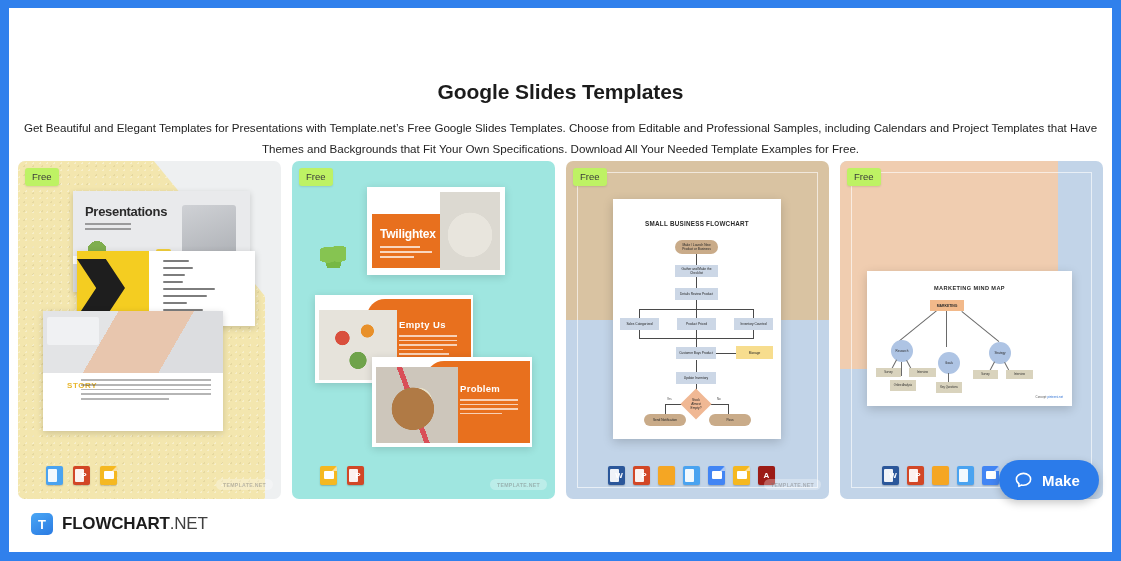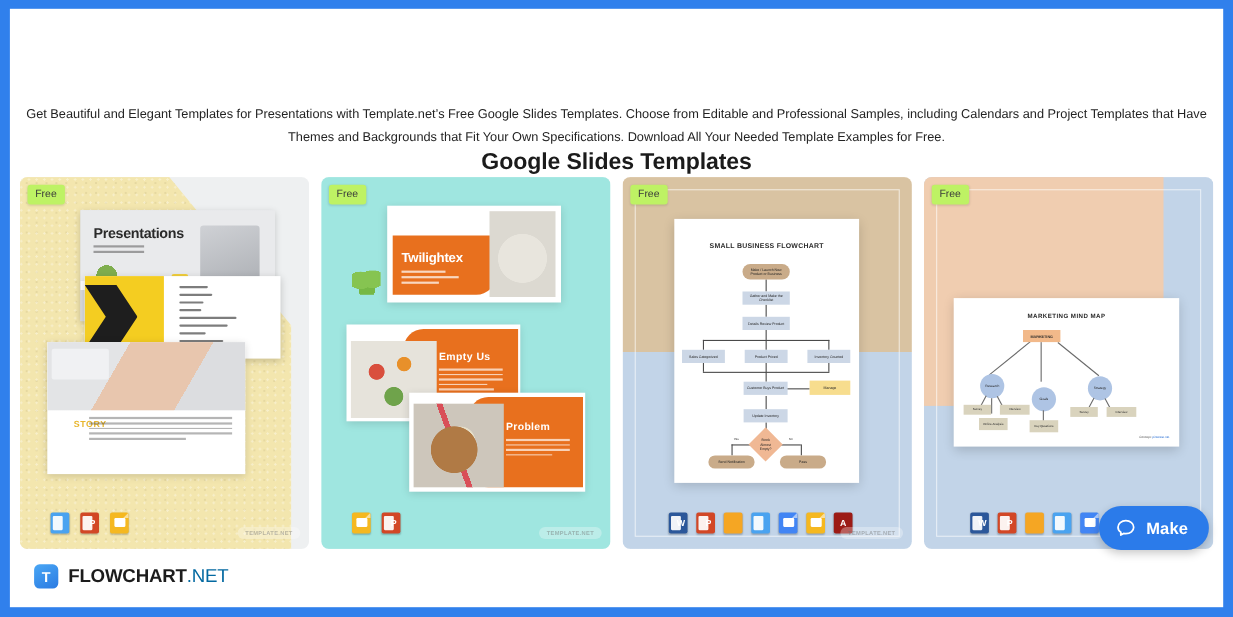--- a/index.html
+++ b/index.html
@@ -384,8 +384,8 @@
   <div id="sheet">
 
     <div id="header">
+      <div id="page-title">Google Slides Templates</div>
       <div id="page-subtitle">Get Beautiful and Elegant Templates for Presentations with Template.net’s Free Google Slides Templates. Choose from Editable and Professional Samples, including Calendars and Project Templates that Have Themes and Backgrounds that Fit Your Own Specifications. Download All Your Needed Template Examples for Free.</div>
-      <div id="page-title">Google Slides Templates</div>
     </div>
 
     <div id="cards">

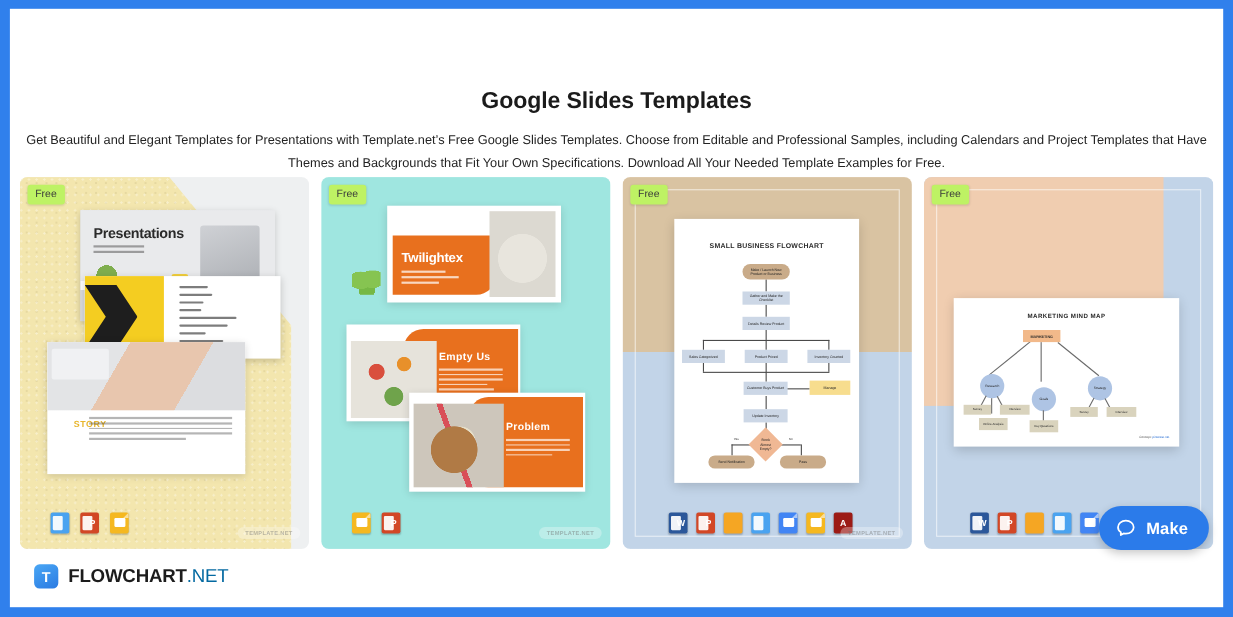--- a/index.html
+++ b/index.html
@@ -245,7 +245,7 @@
       radial-gradient(ellipse at 52% 78%, #76b845 0 38%, transparent 39%);
   }
   .t-slide { position:absolute; background:#fff; box-shadow:0 2px 8px rgba(0,0,0,.15); overflow:hidden; }
-  .ts1 { left:60px; top:26px; width:158px; height:88px; }
+  .ts1 { left:75px; top:26px; width:138px; height:88px; }
   .ts1 .orng {
     position:absolute; left:5px; top:27px; width:94px; height:54px;
     background:#e8701e; border-radius:0 0 18px 0;

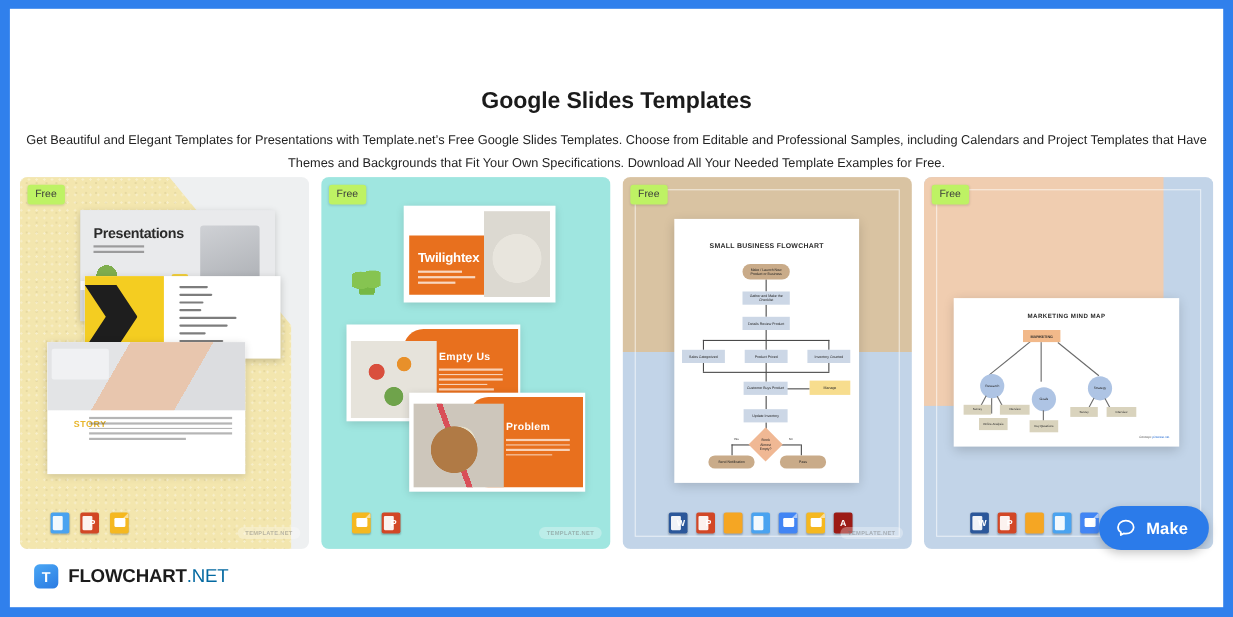--- a/index.html
+++ b/index.html
@@ -363,7 +363,7 @@
     color:#fff; font-weight:bold; font-size:13px;
   }
   #logo-text { font-size:17px; font-weight:bold; color:#1c1c1c; letter-spacing:-.2px; }
-  #logo-text .dom { color:#0369a1; font-weight:normal; }
+  #logo-text .dom { color:#404040; font-weight:normal; }
 
   
   #chat-widget {

